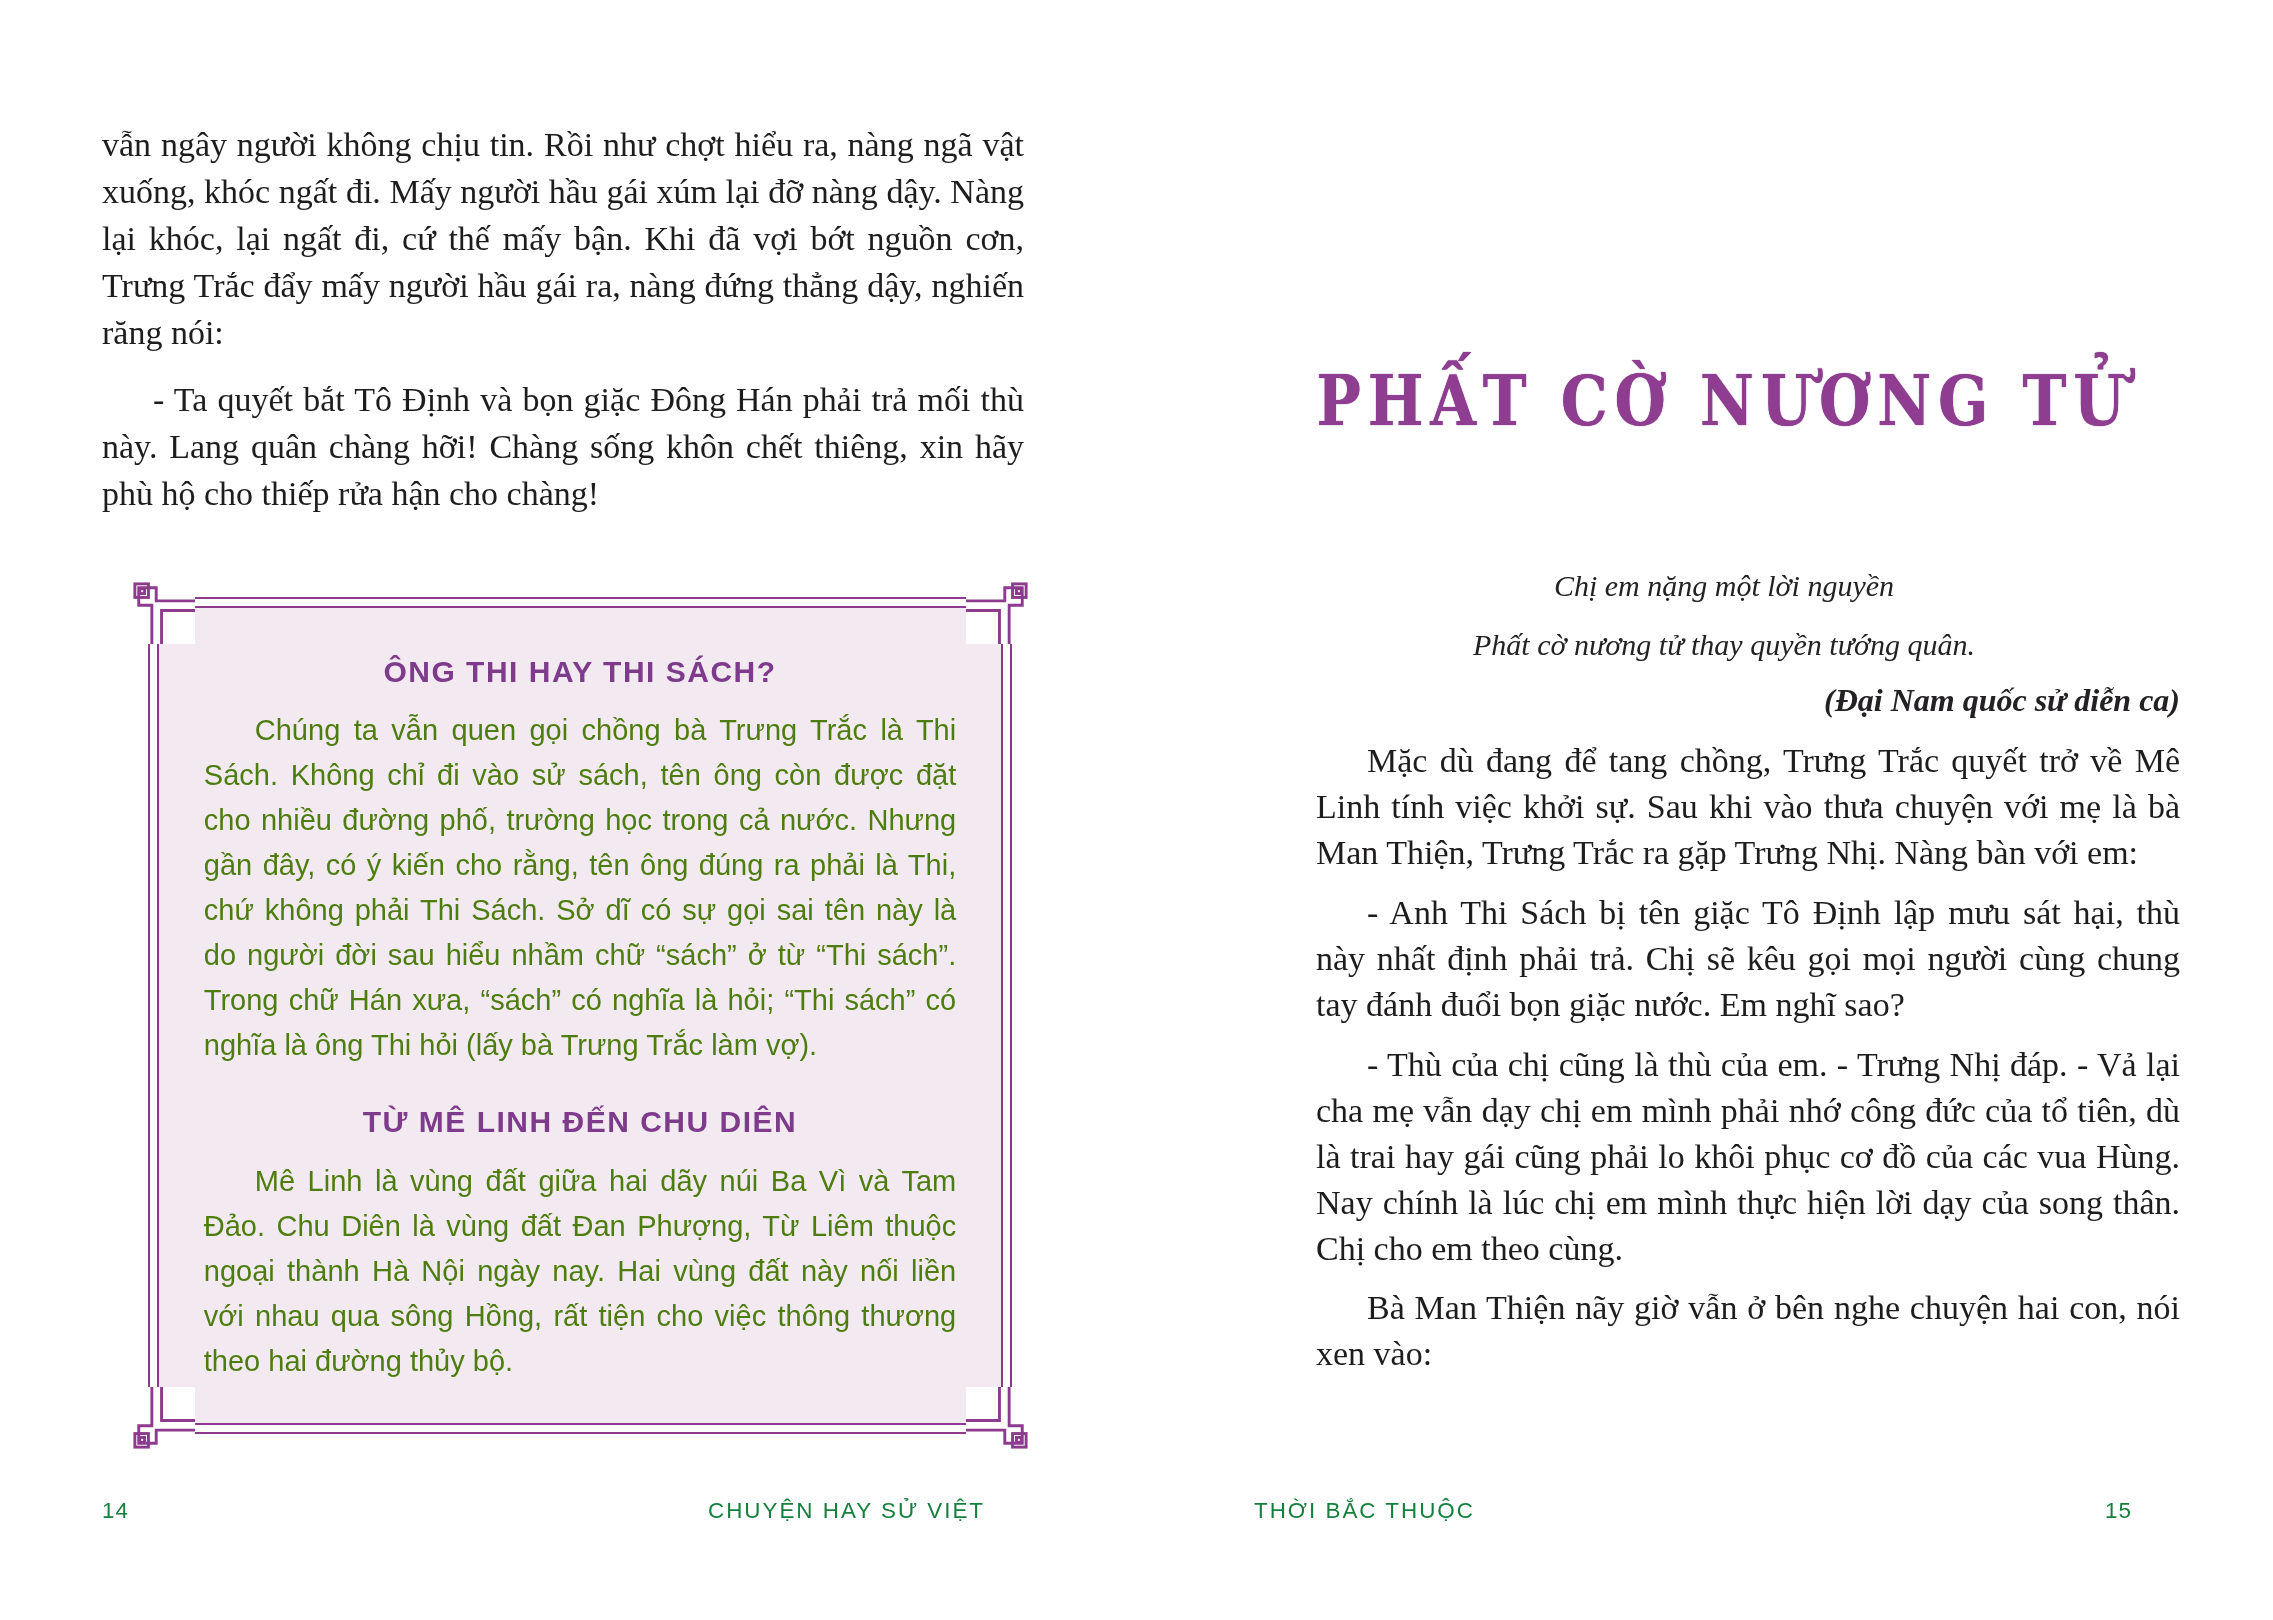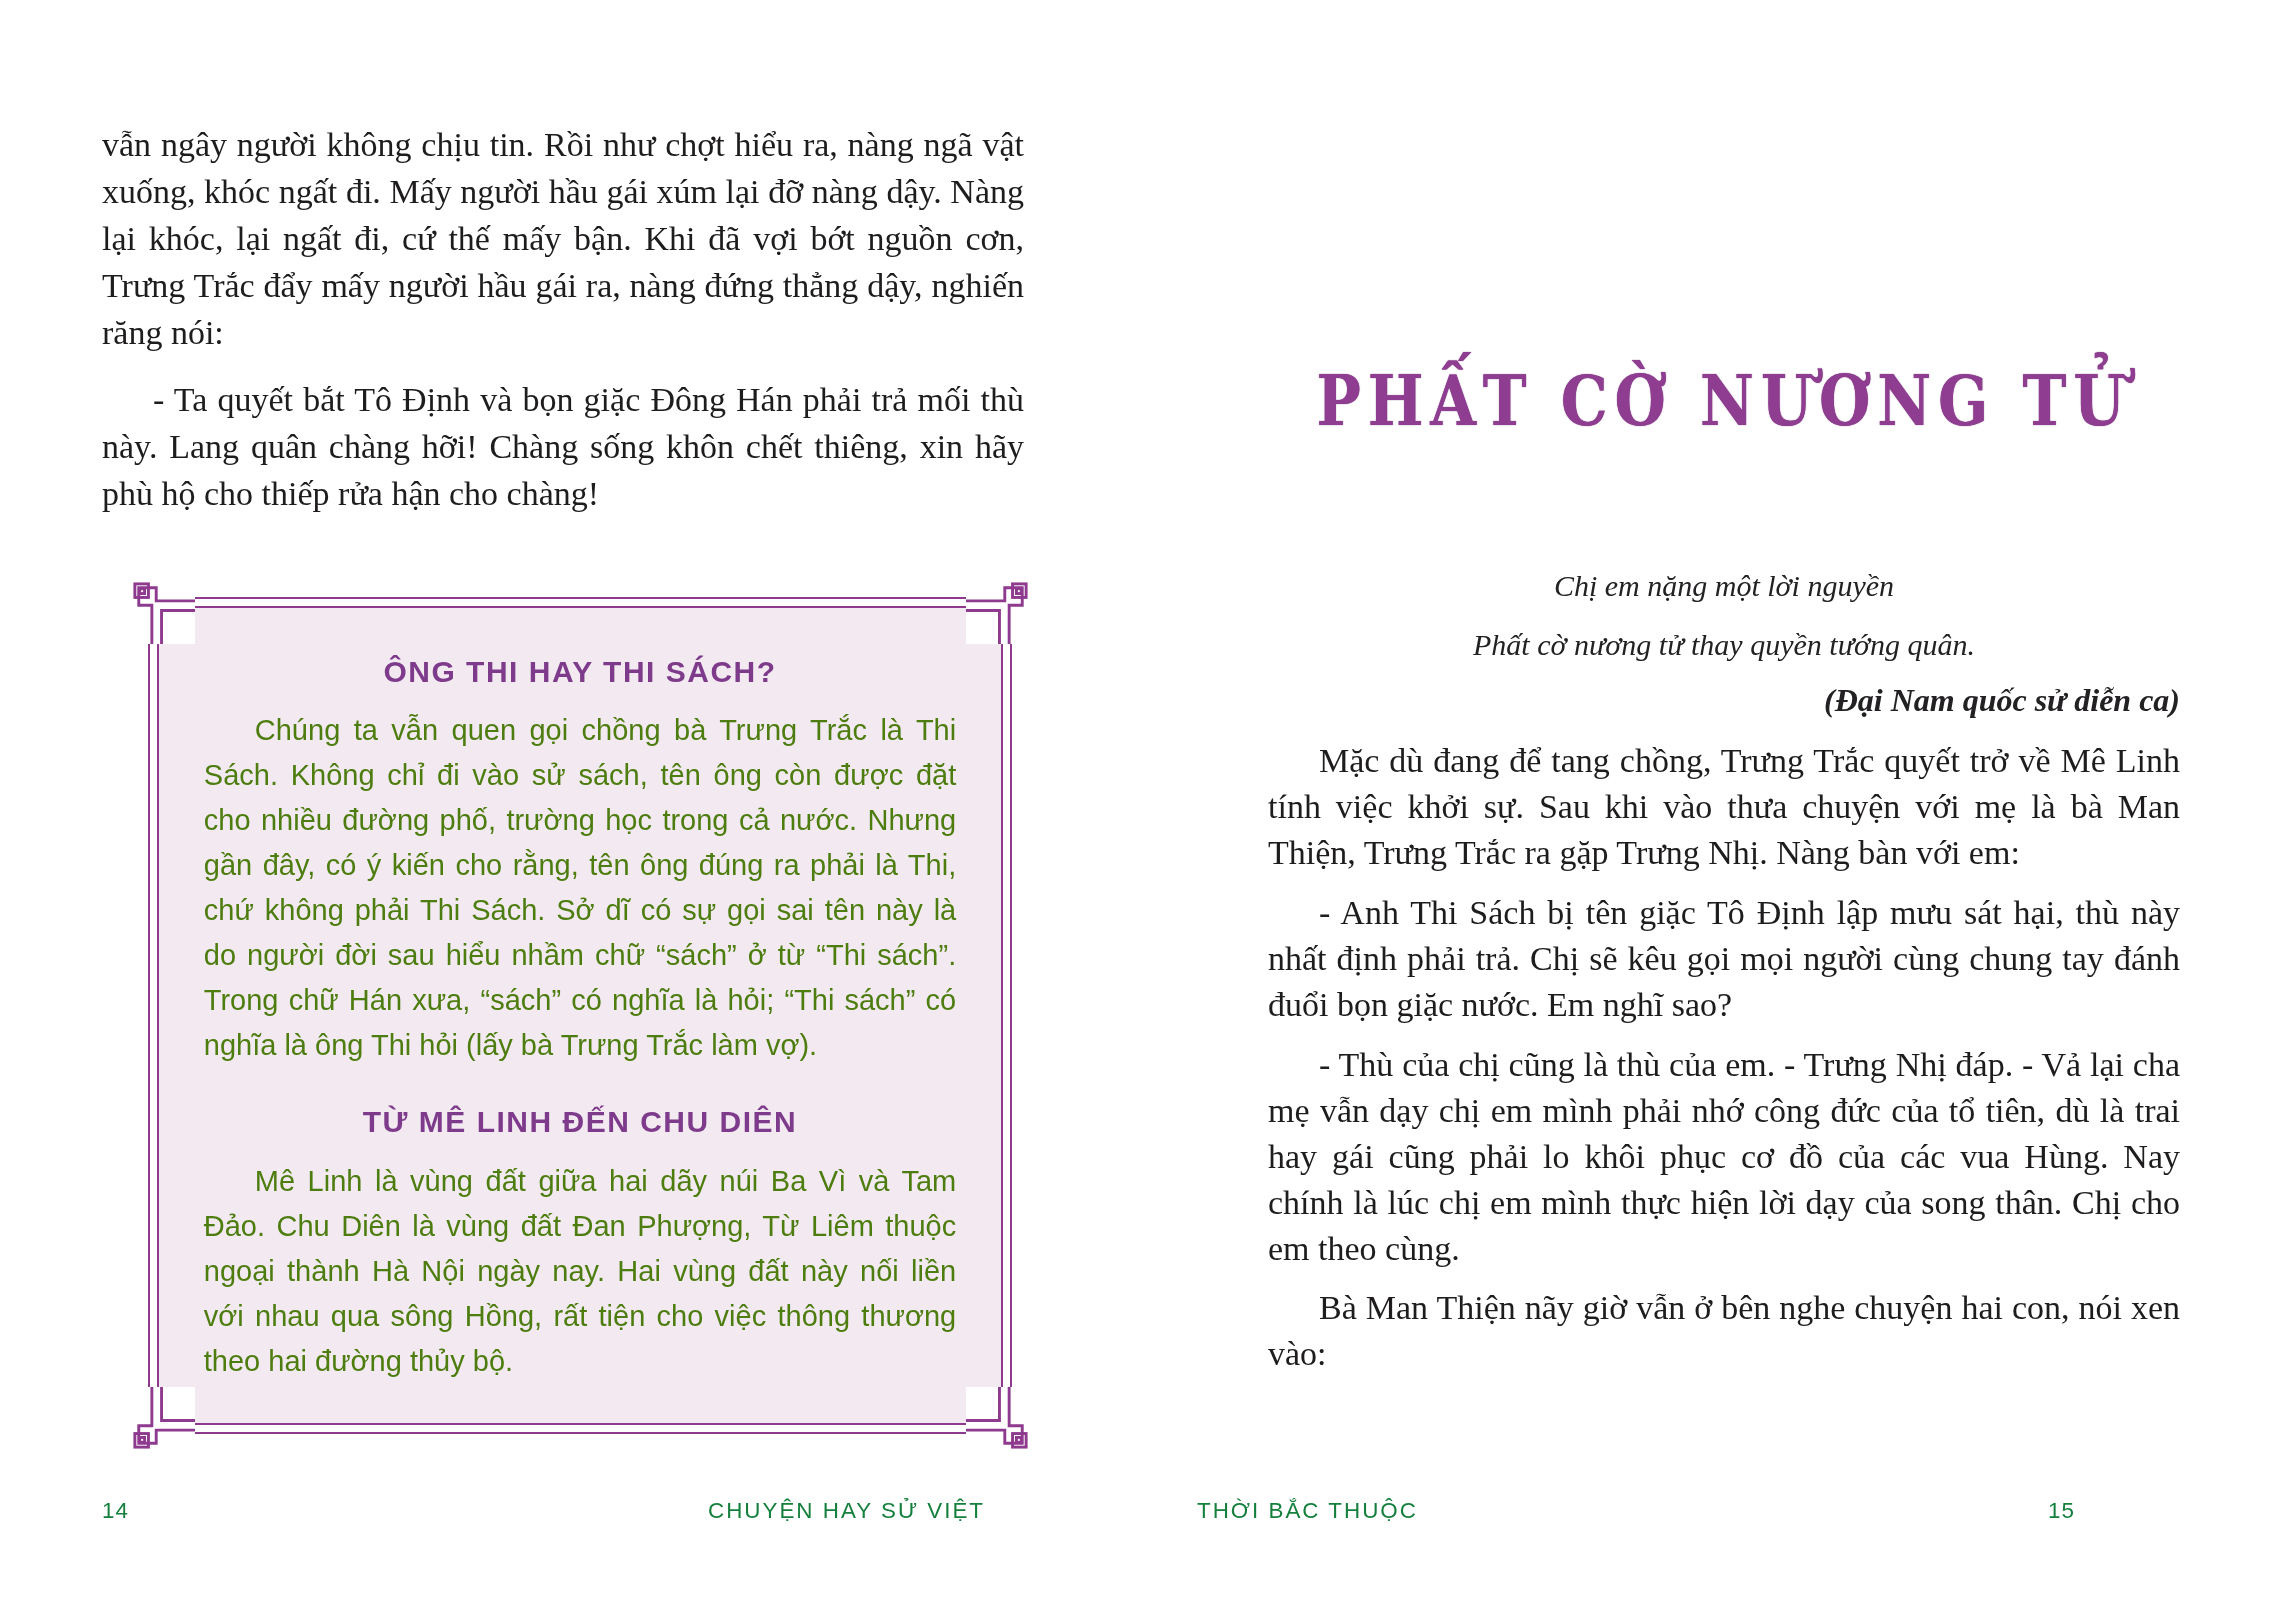--- a/index.html
+++ b/index.html
@@ -99,7 +99,7 @@
     font-size: 32px;
     color: #232123;
   }
-  .page-right .body-text { margin-top: 19.5px; }
+  .page-right .body-text { margin-top: 19.5px; margin-left: 48px; }
   .page-right .body-text p {
     margin: 0 0 13.7px 0;
     font-size: 34px; line-height: 46px;

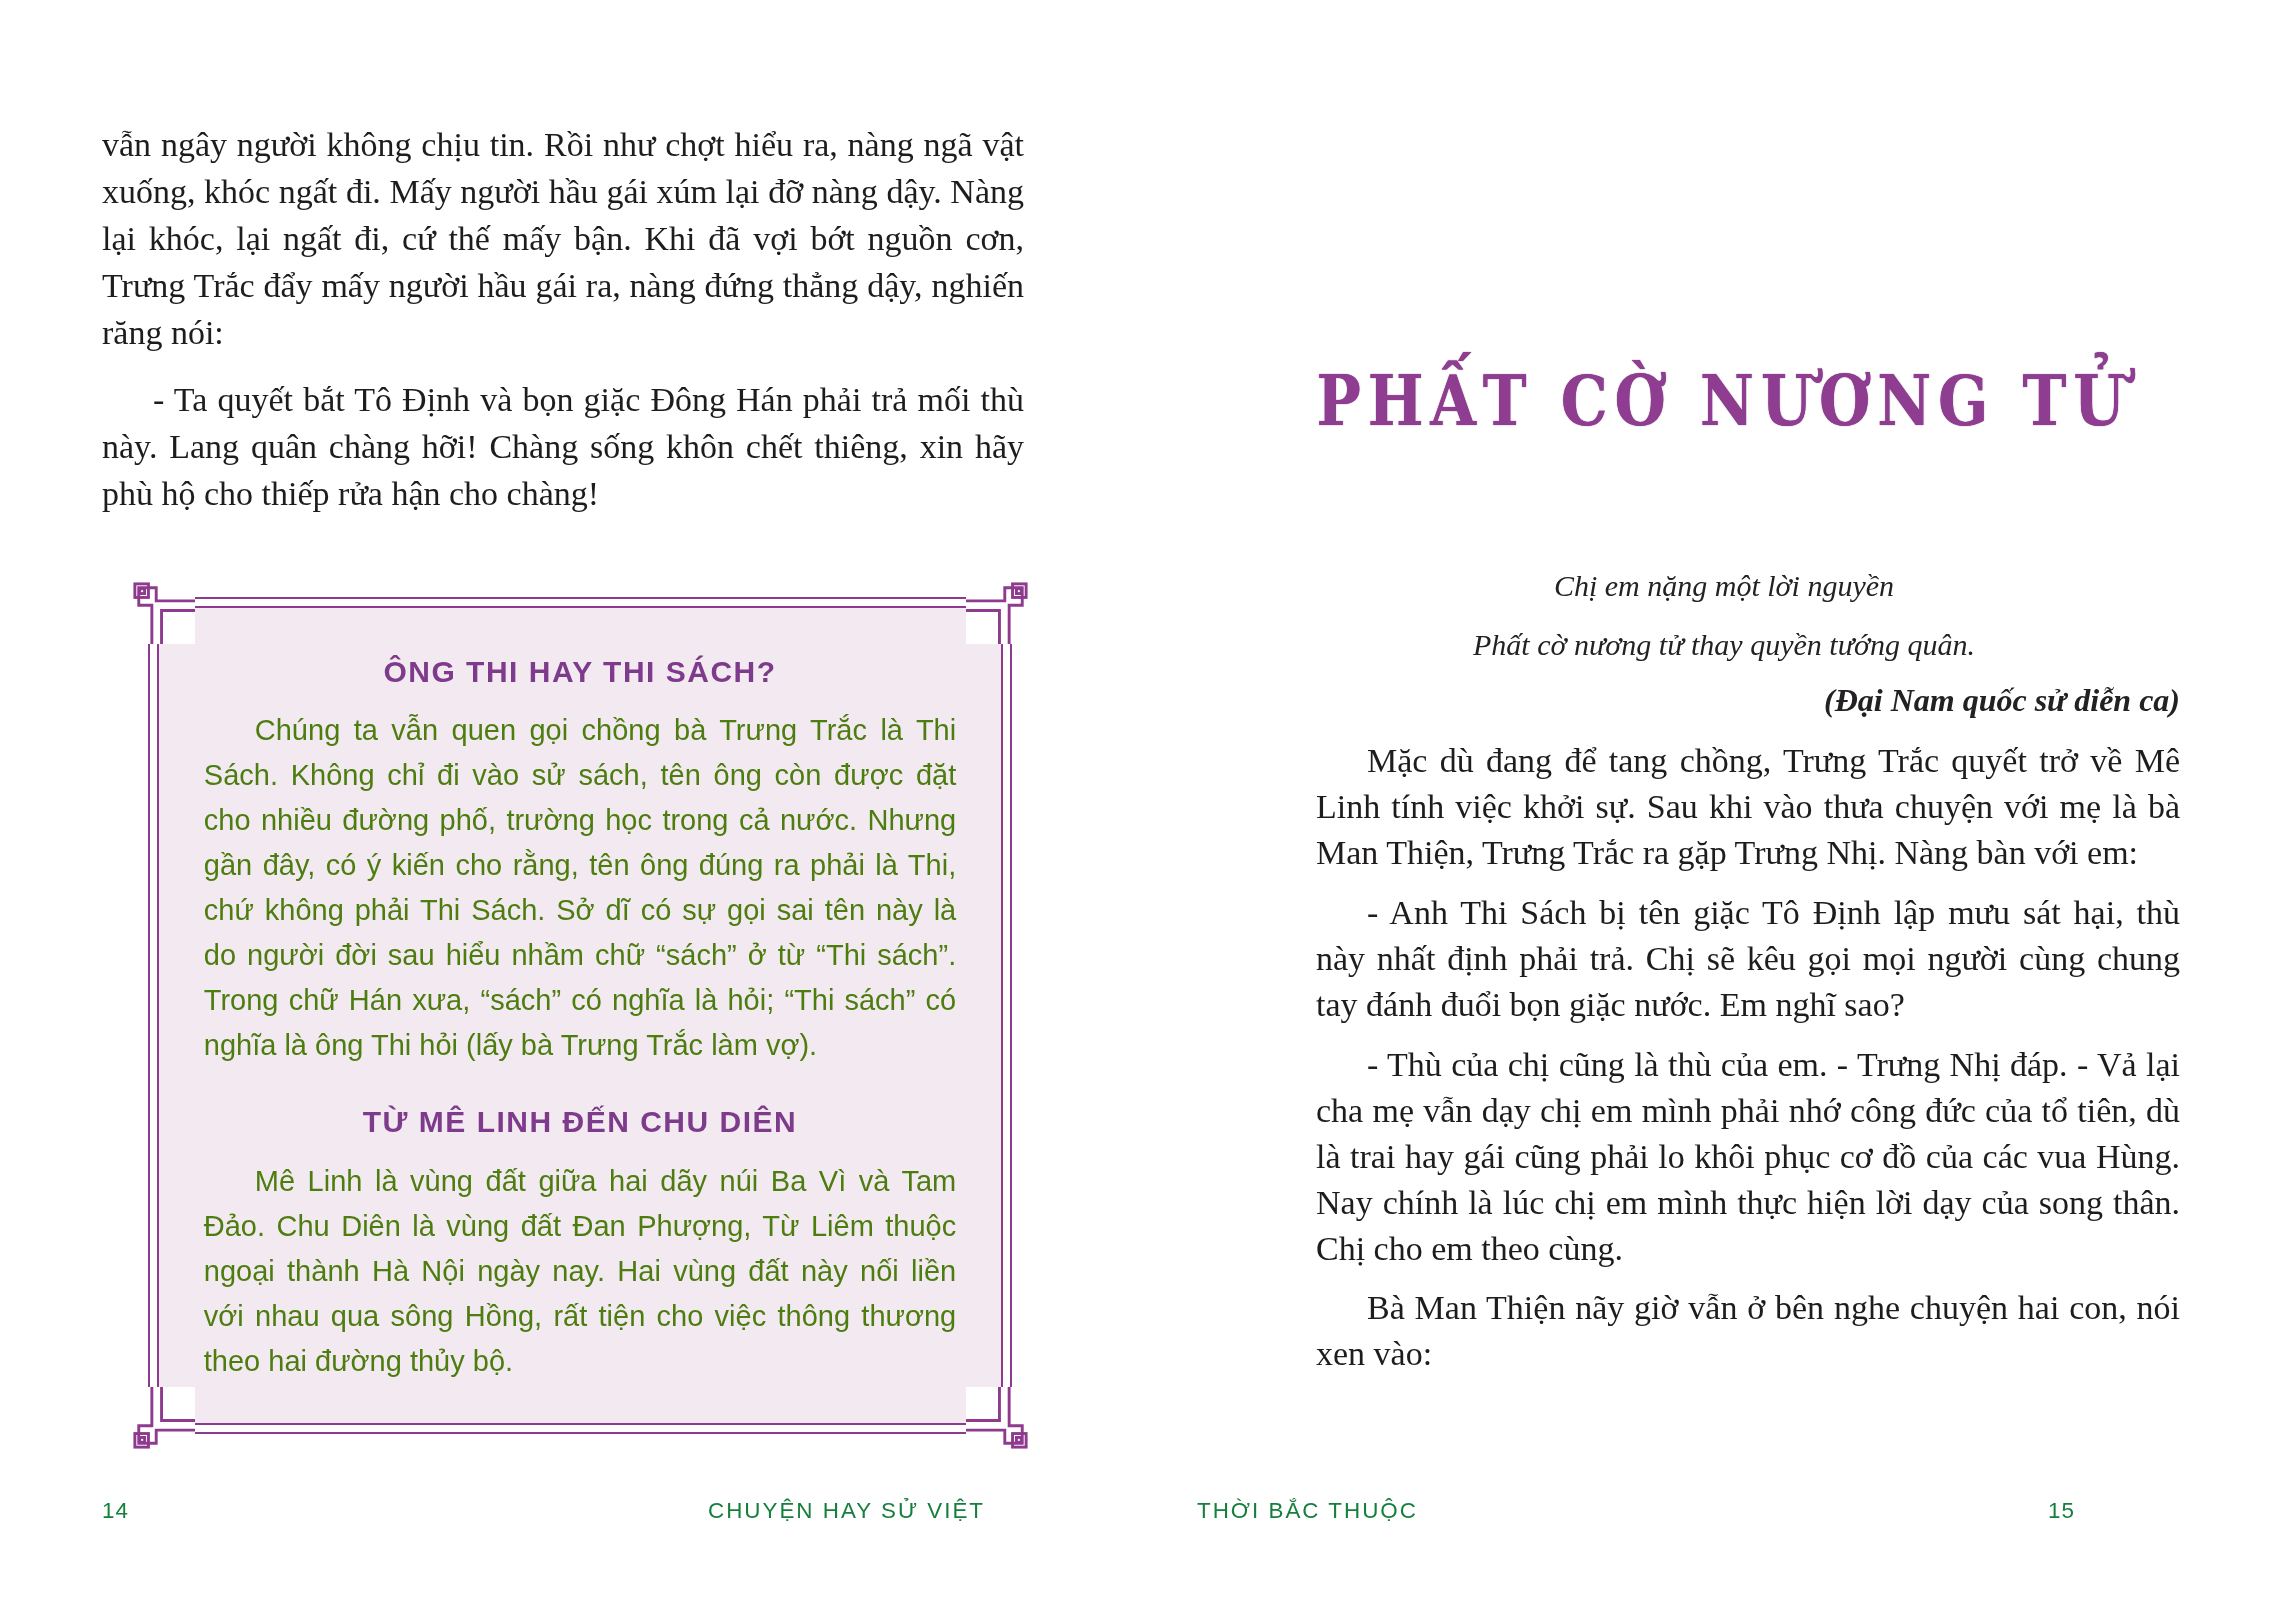--- a/index.html
+++ b/index.html
@@ -113,7 +113,7 @@
     font-size: 22.4px;
   }
   .footer.left  { left: 102px;  width: 883px; }
-  .footer.right { left: 1197px; width: 878px; gap: 40px; }
+  .footer.right { left: 1254px; width: 878px; gap: 40px; }
   .running-title { color: #15803d; letter-spacing: 2px; font-weight: 500; }
   .page-number  { color: #15803d; letter-spacing: 1px; }
 </style>

